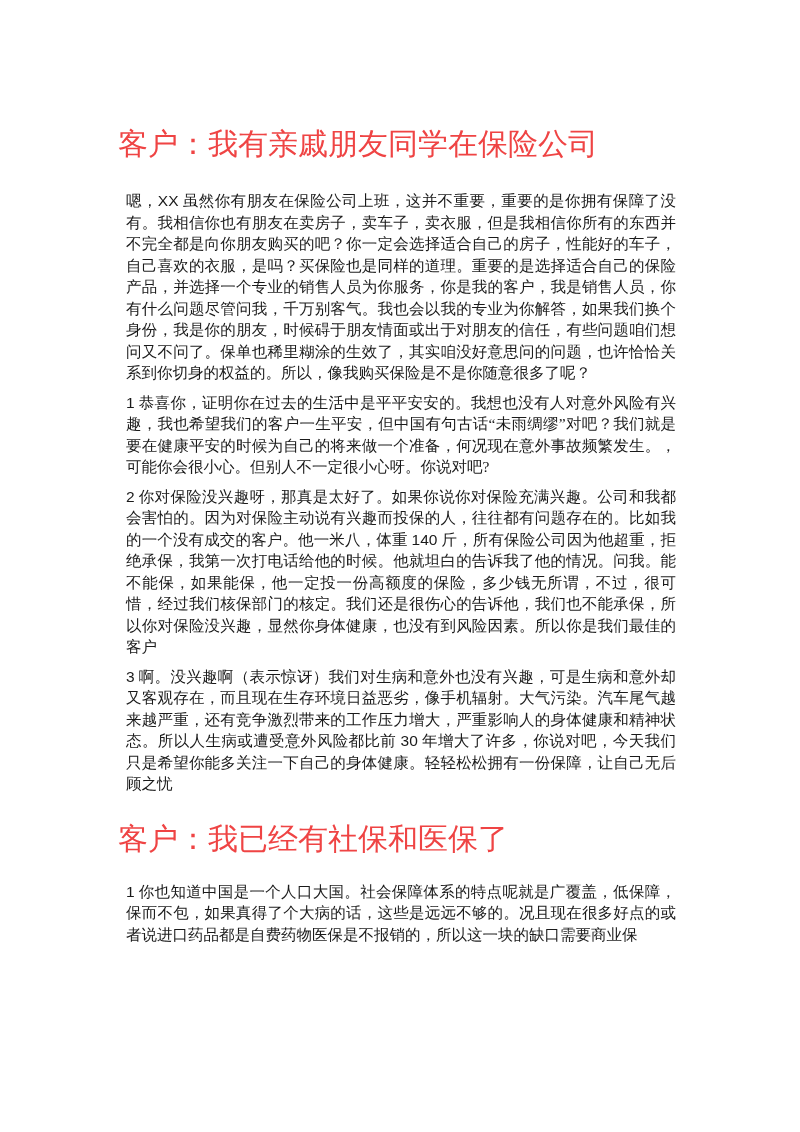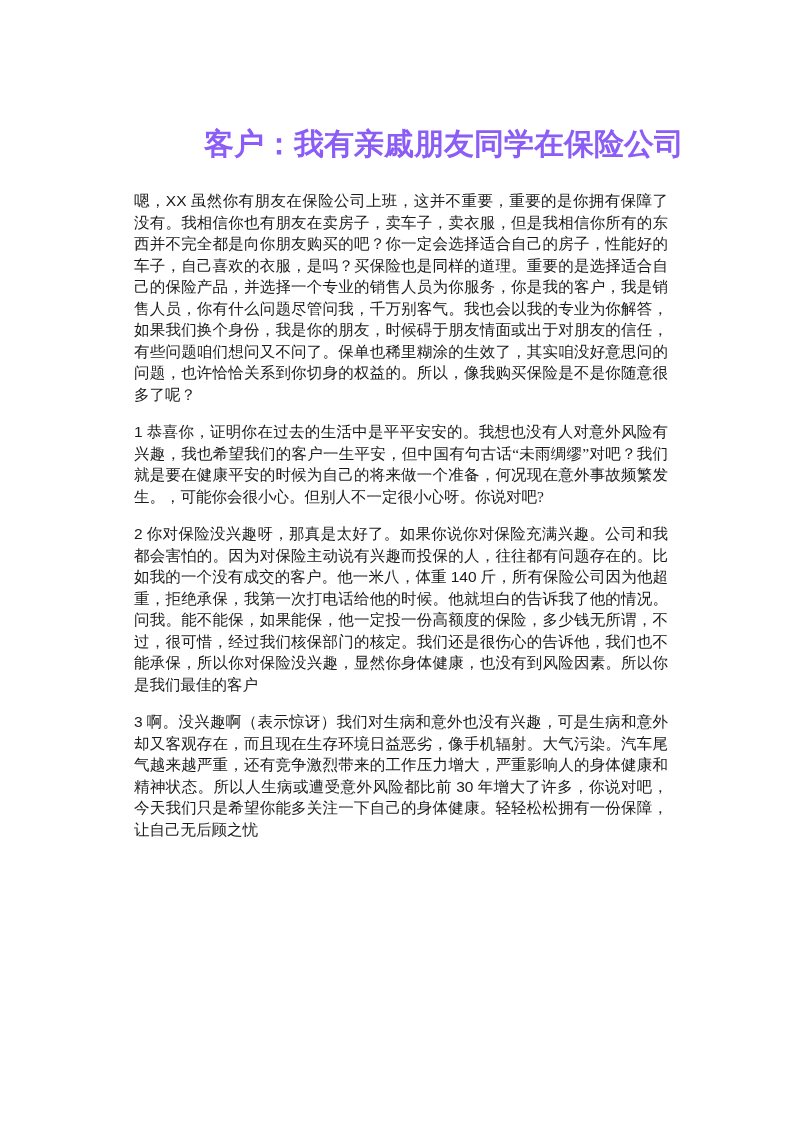--- a/index.html
+++ b/index.html
@@ -25,10 +25,9 @@
     margin: 0;
     font-size: 30px;
     line-height: 36px;
-    font-weight: bold;
-    color: #8b5cf6;
+    font-weight: normal;
+    color: #ef4444;
     letter-spacing: 0;
-    text-align: right;
   }
   .para {
     margin: 16px;

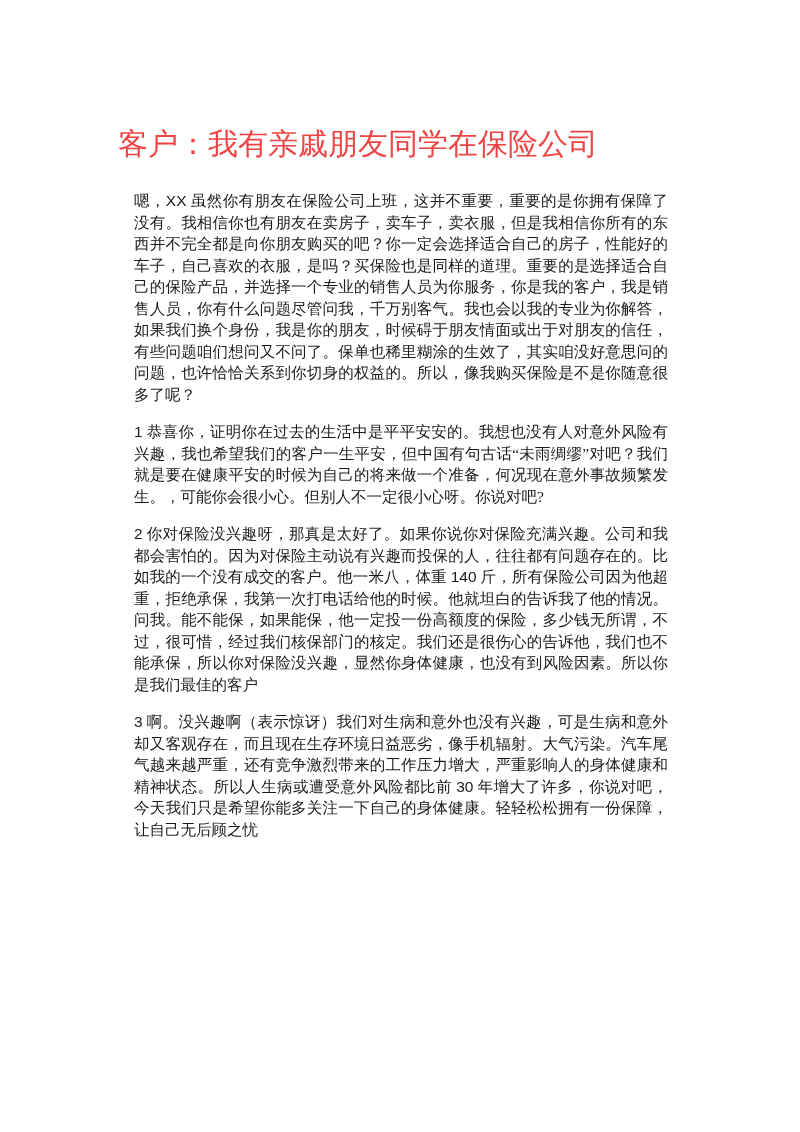--- a/index.html
+++ b/index.html
@@ -30,7 +30,7 @@
     letter-spacing: 0;
   }
   .para {
-    margin: 16px;
+    margin: 8px;
     font-size: 15.5px;
     line-height: 21.5px;
     text-align: justify;

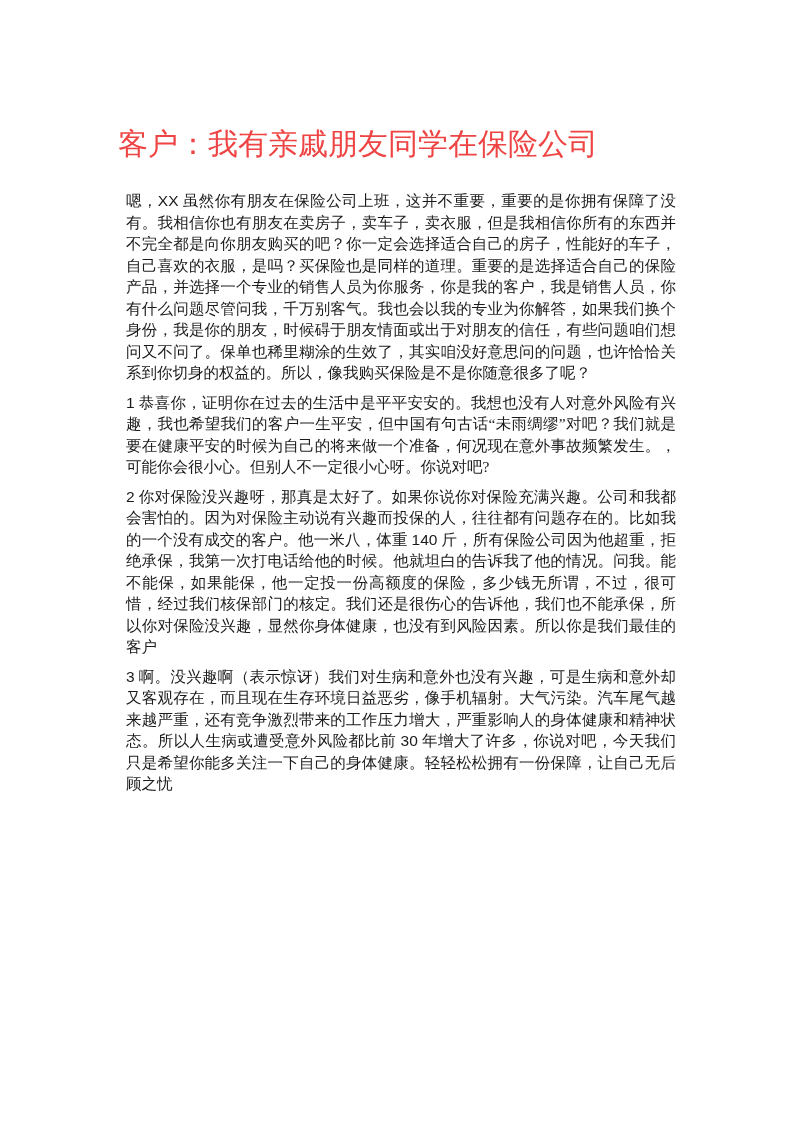--- a/index.html
+++ b/index.html
@@ -60,6 +60,10 @@
     <p class="para mixed"><span class="lat">3</span> 啊。没兴趣啊（表示惊讶）我们对生病和意外也没有兴趣，可是生病和意外却又客观存在，而且现在生存环境日益恶劣，像手机辐射。大气污染。汽车尾气越来越严重，还有竞争激烈带来的工作压力增大，严重影响人的身体健康和精神状态。所以人生病或遭受意外风险都比前 <span class="lat">30</span> 年增大了许多，你说对吧，今天我们只是希望你能多关注一下自己的身体健康。轻轻松松拥有一份保障，让自己无后顾之忧</p>
   </section>
 
+  <section class="doc-section" id="sec3">
+    <h1 class="doc-heading">客户：我已经有社保和医保了</h1>
+    <p class="para mixed"><span class="lat">1</span> 你也知道中国是一个人口大国。社会保障体系的特点呢就是广覆盖，低保障，保而不包，如果真得了个大病的话，这些是远远不够的。况且现在很多好点的或者说进口药品都是自费药物医保是不报销的，所以这一块的缺口需要商业保</p>
+  </section>
 
 </div>
 

